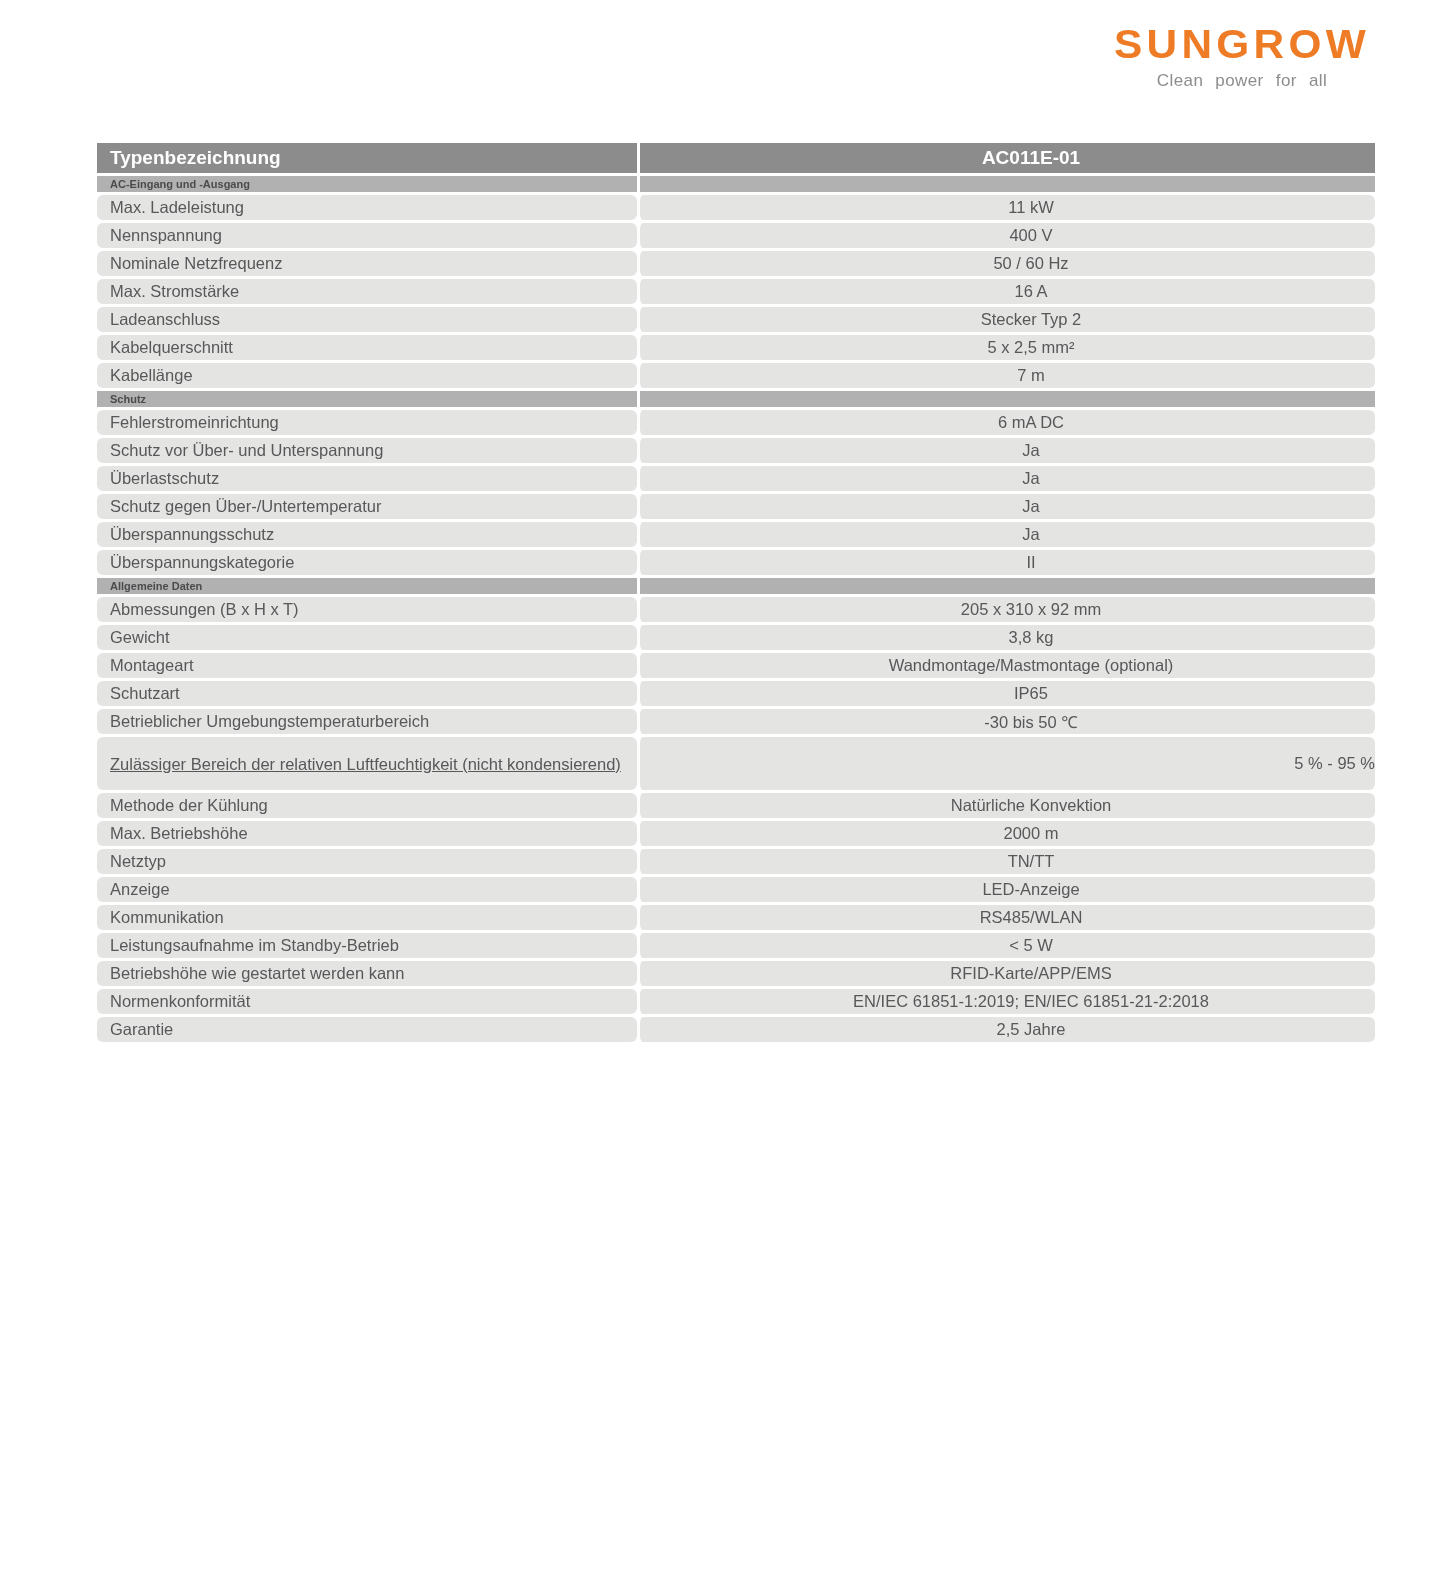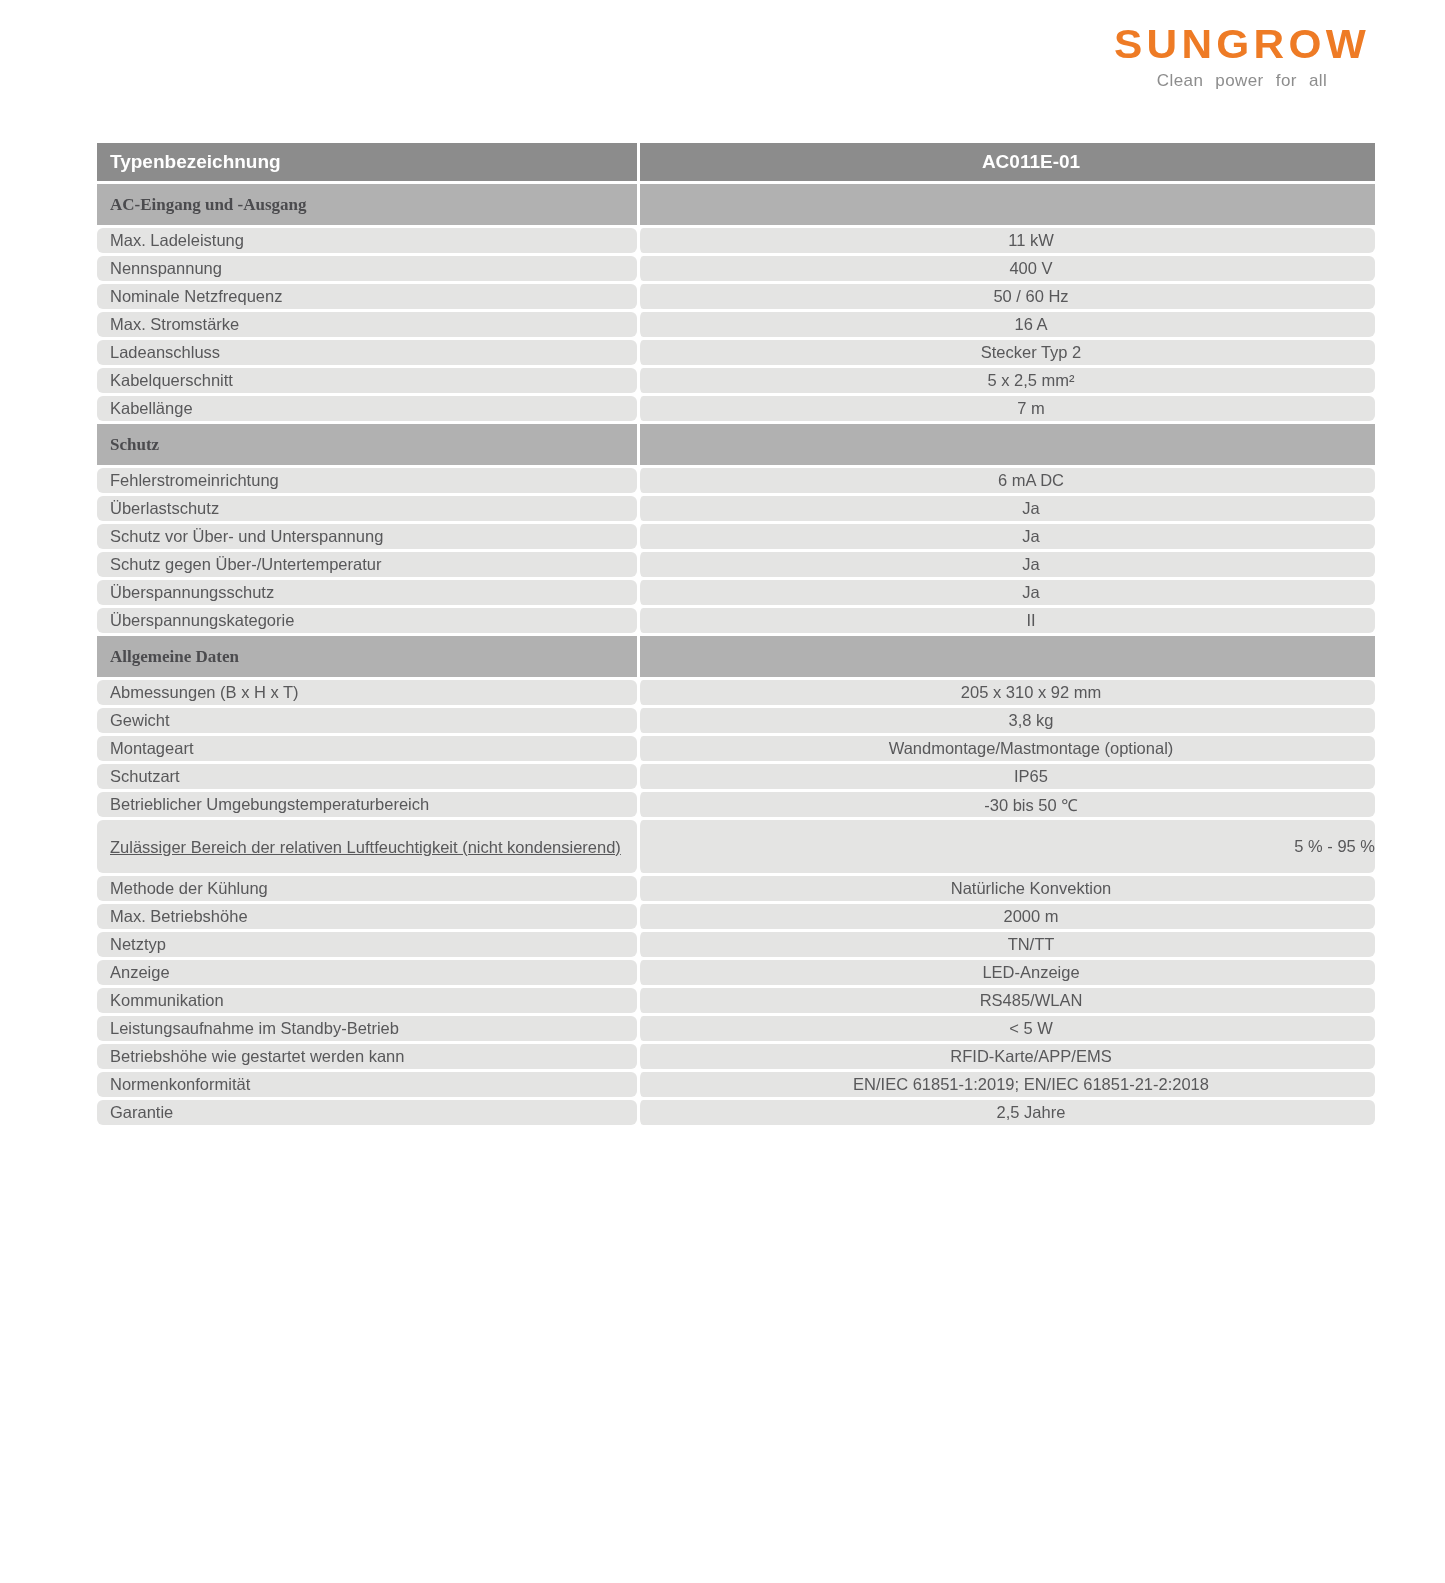--- a/index.html
+++ b/index.html
@@ -68,7 +68,7 @@
     color: #ffffff;
     font-weight: 700;
     font-size: 19px;
-    height: 38px;
+    height: 30px;
   }
   tr.head .lbl { padding-left: 13px; }
 

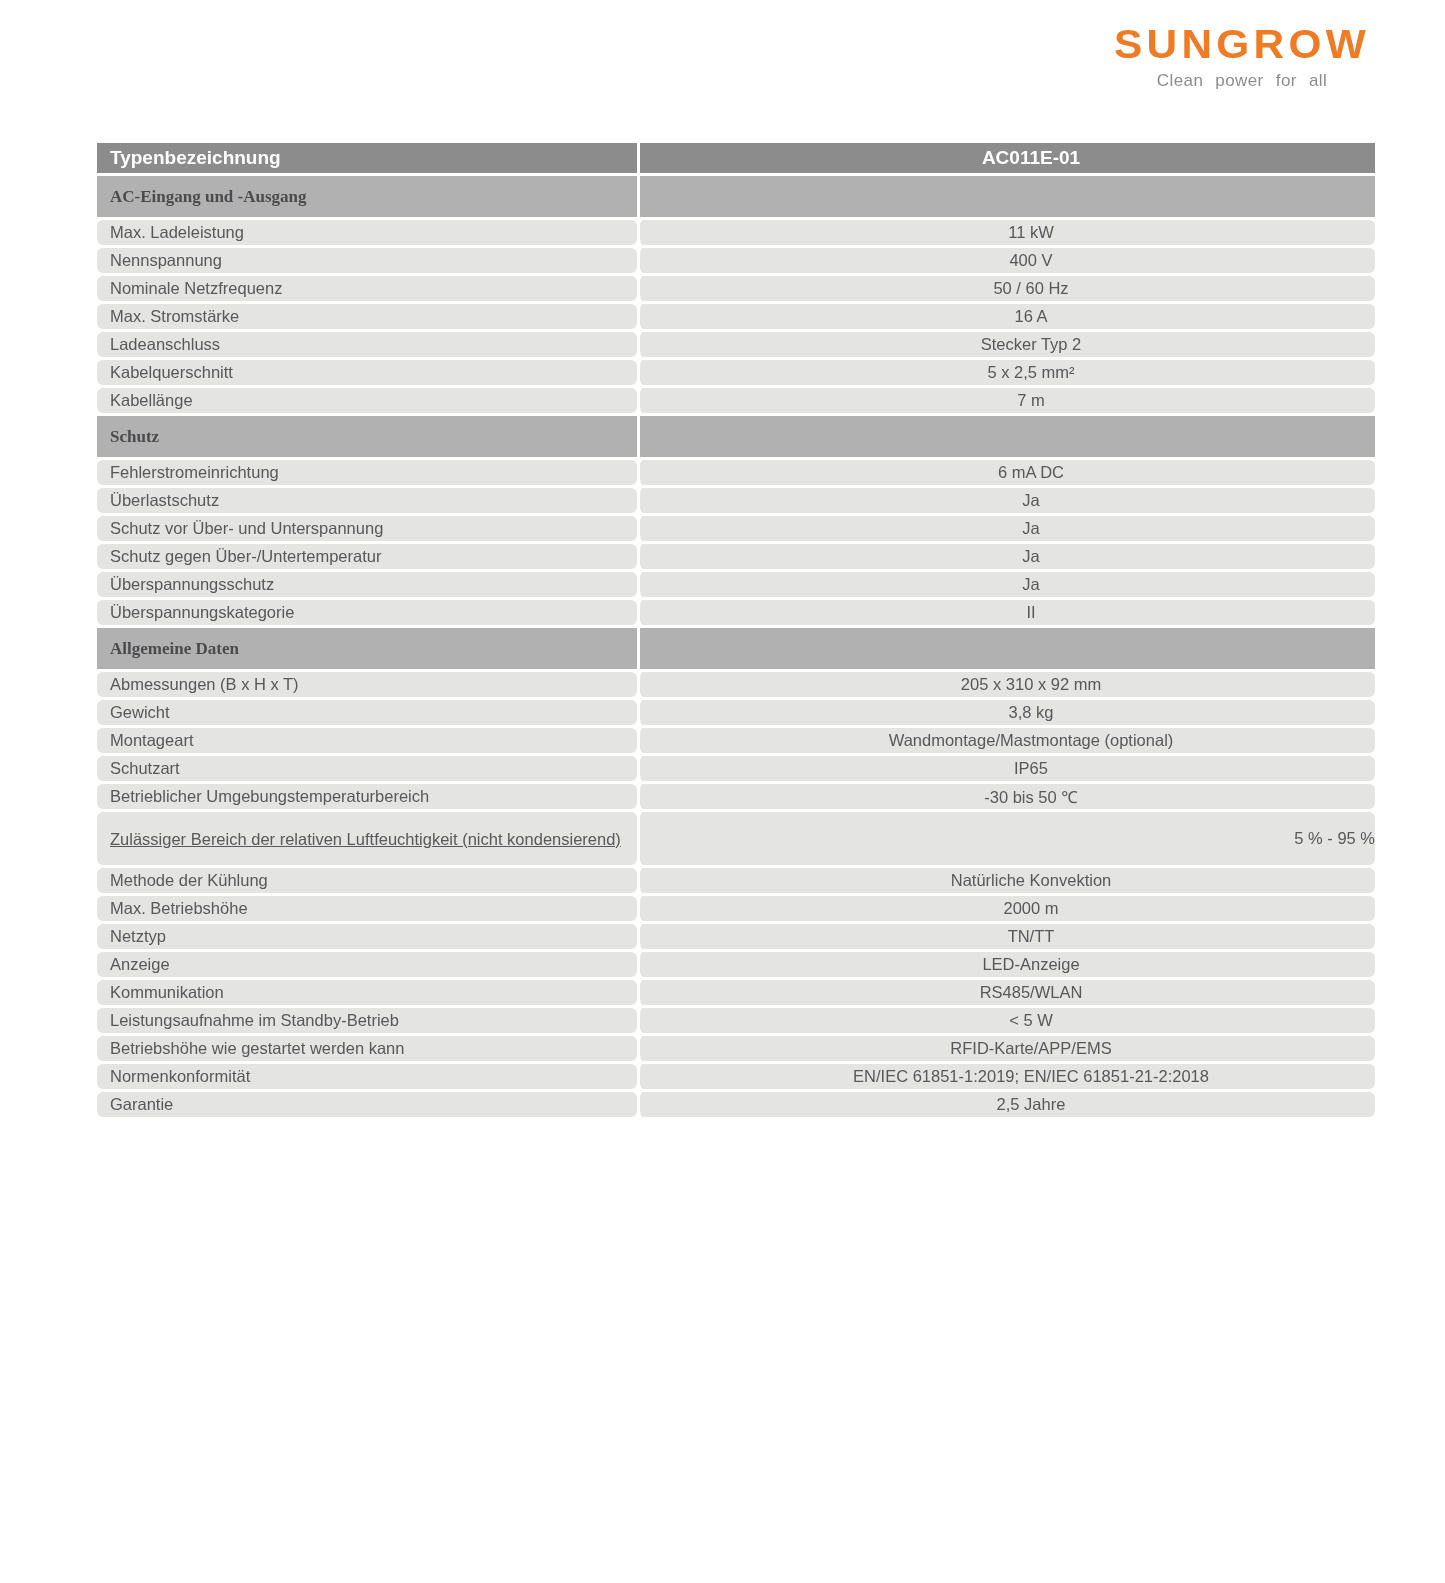--- a/index.html
+++ b/index.html
@@ -76,9 +76,8 @@
     background: var(--section-bg);
     color: var(--section-text);
     font-weight: 600;
-    font-size: 17px;
-    height: 41px;
-    font-family: Liberation Serif, serif;
+    font-size: 11px;
+    height: 16px;
   }
   tr.section .lbl { padding-left: 13px; }
 

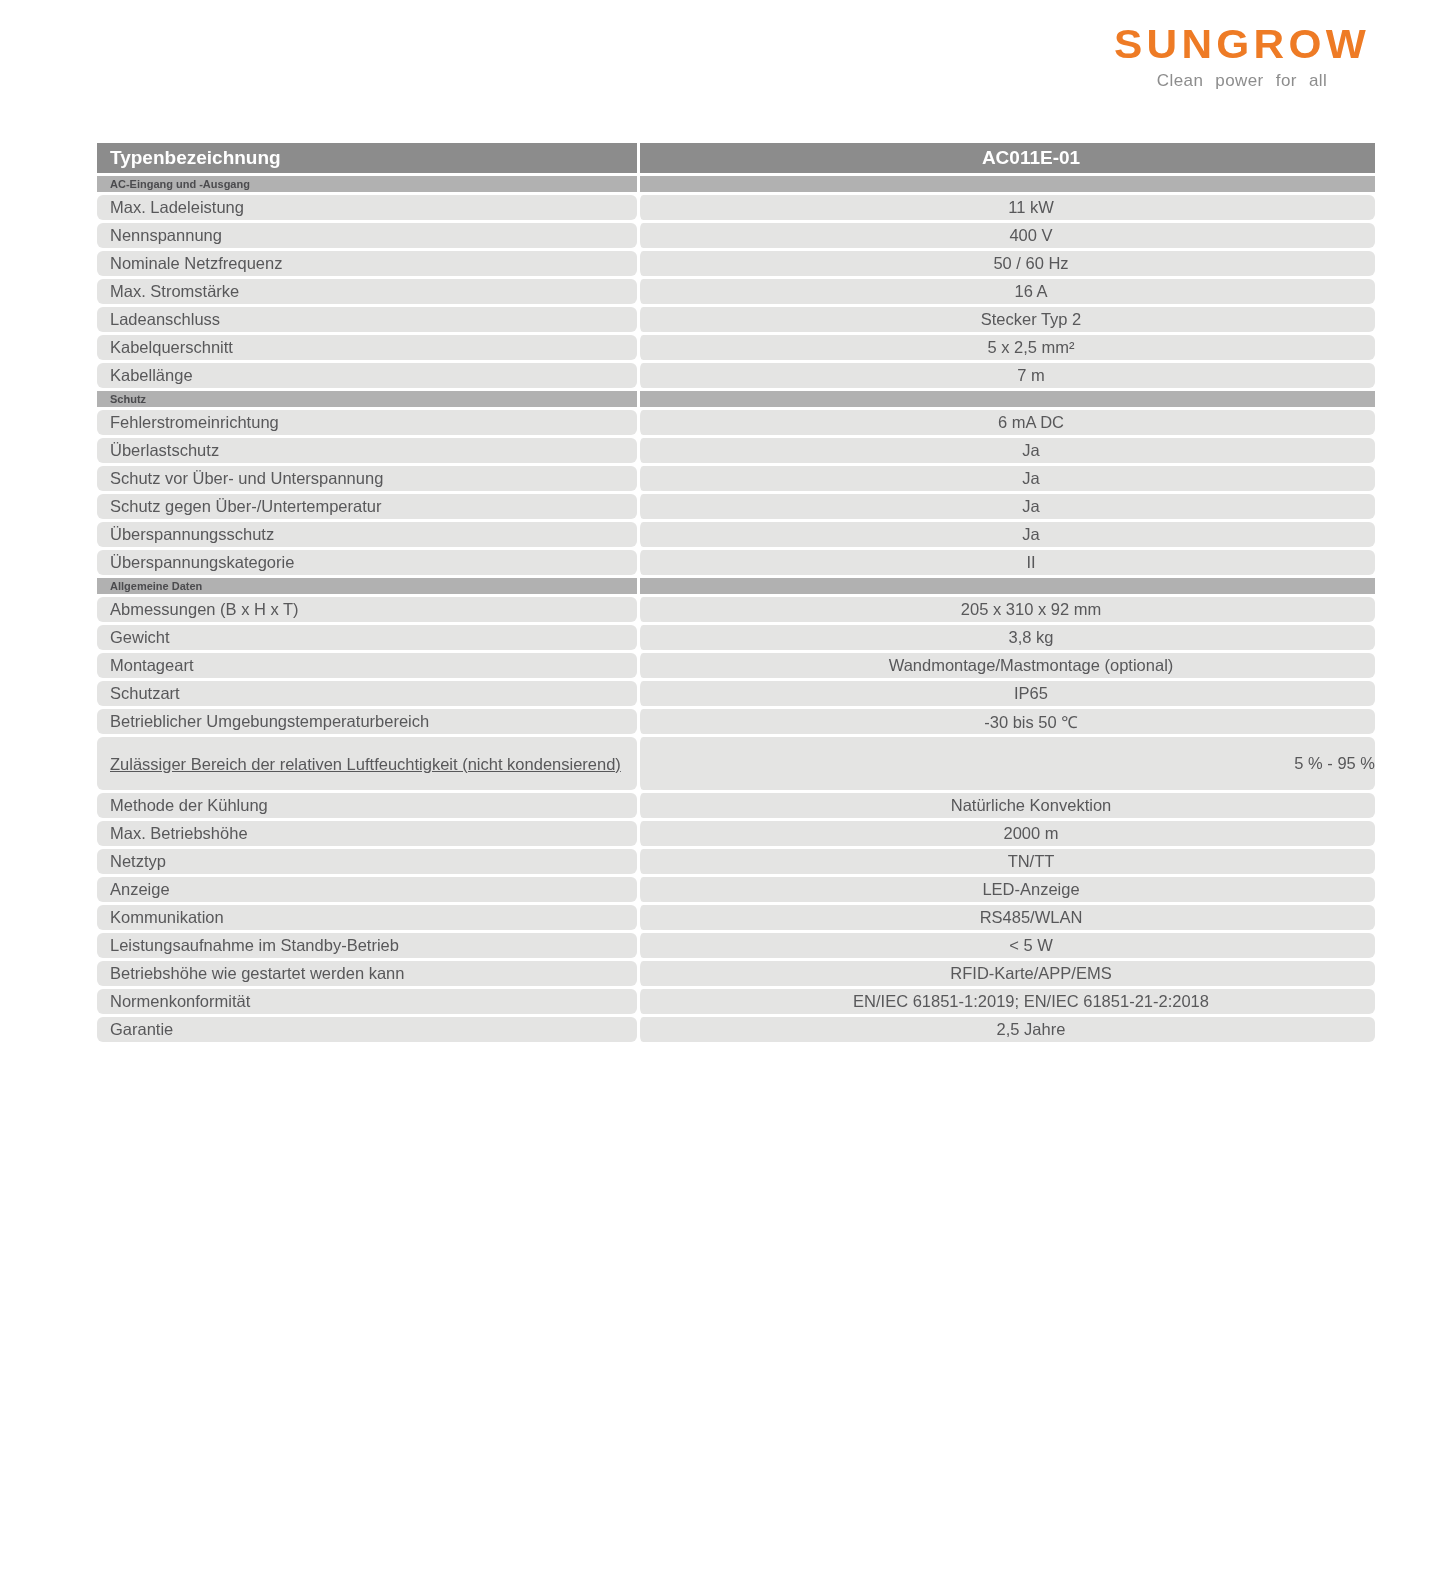--- a/index.html
+++ b/index.html
@@ -157,11 +157,11 @@
         <td class="val">6 mA DC</td>
       </tr>
       <tr class="row">
+        <td class="lbl">Schutz vor Über- und Unterspannung</td>
+        <td class="val">Ja</td>
+      </tr>
+      <tr class="row">
         <td class="lbl">Überlastschutz</td>
-        <td class="val">Ja</td>
-      </tr>
-      <tr class="row">
-        <td class="lbl">Schutz vor Über- und Unterspannung</td>
         <td class="val">Ja</td>
       </tr>
       <tr class="row">

